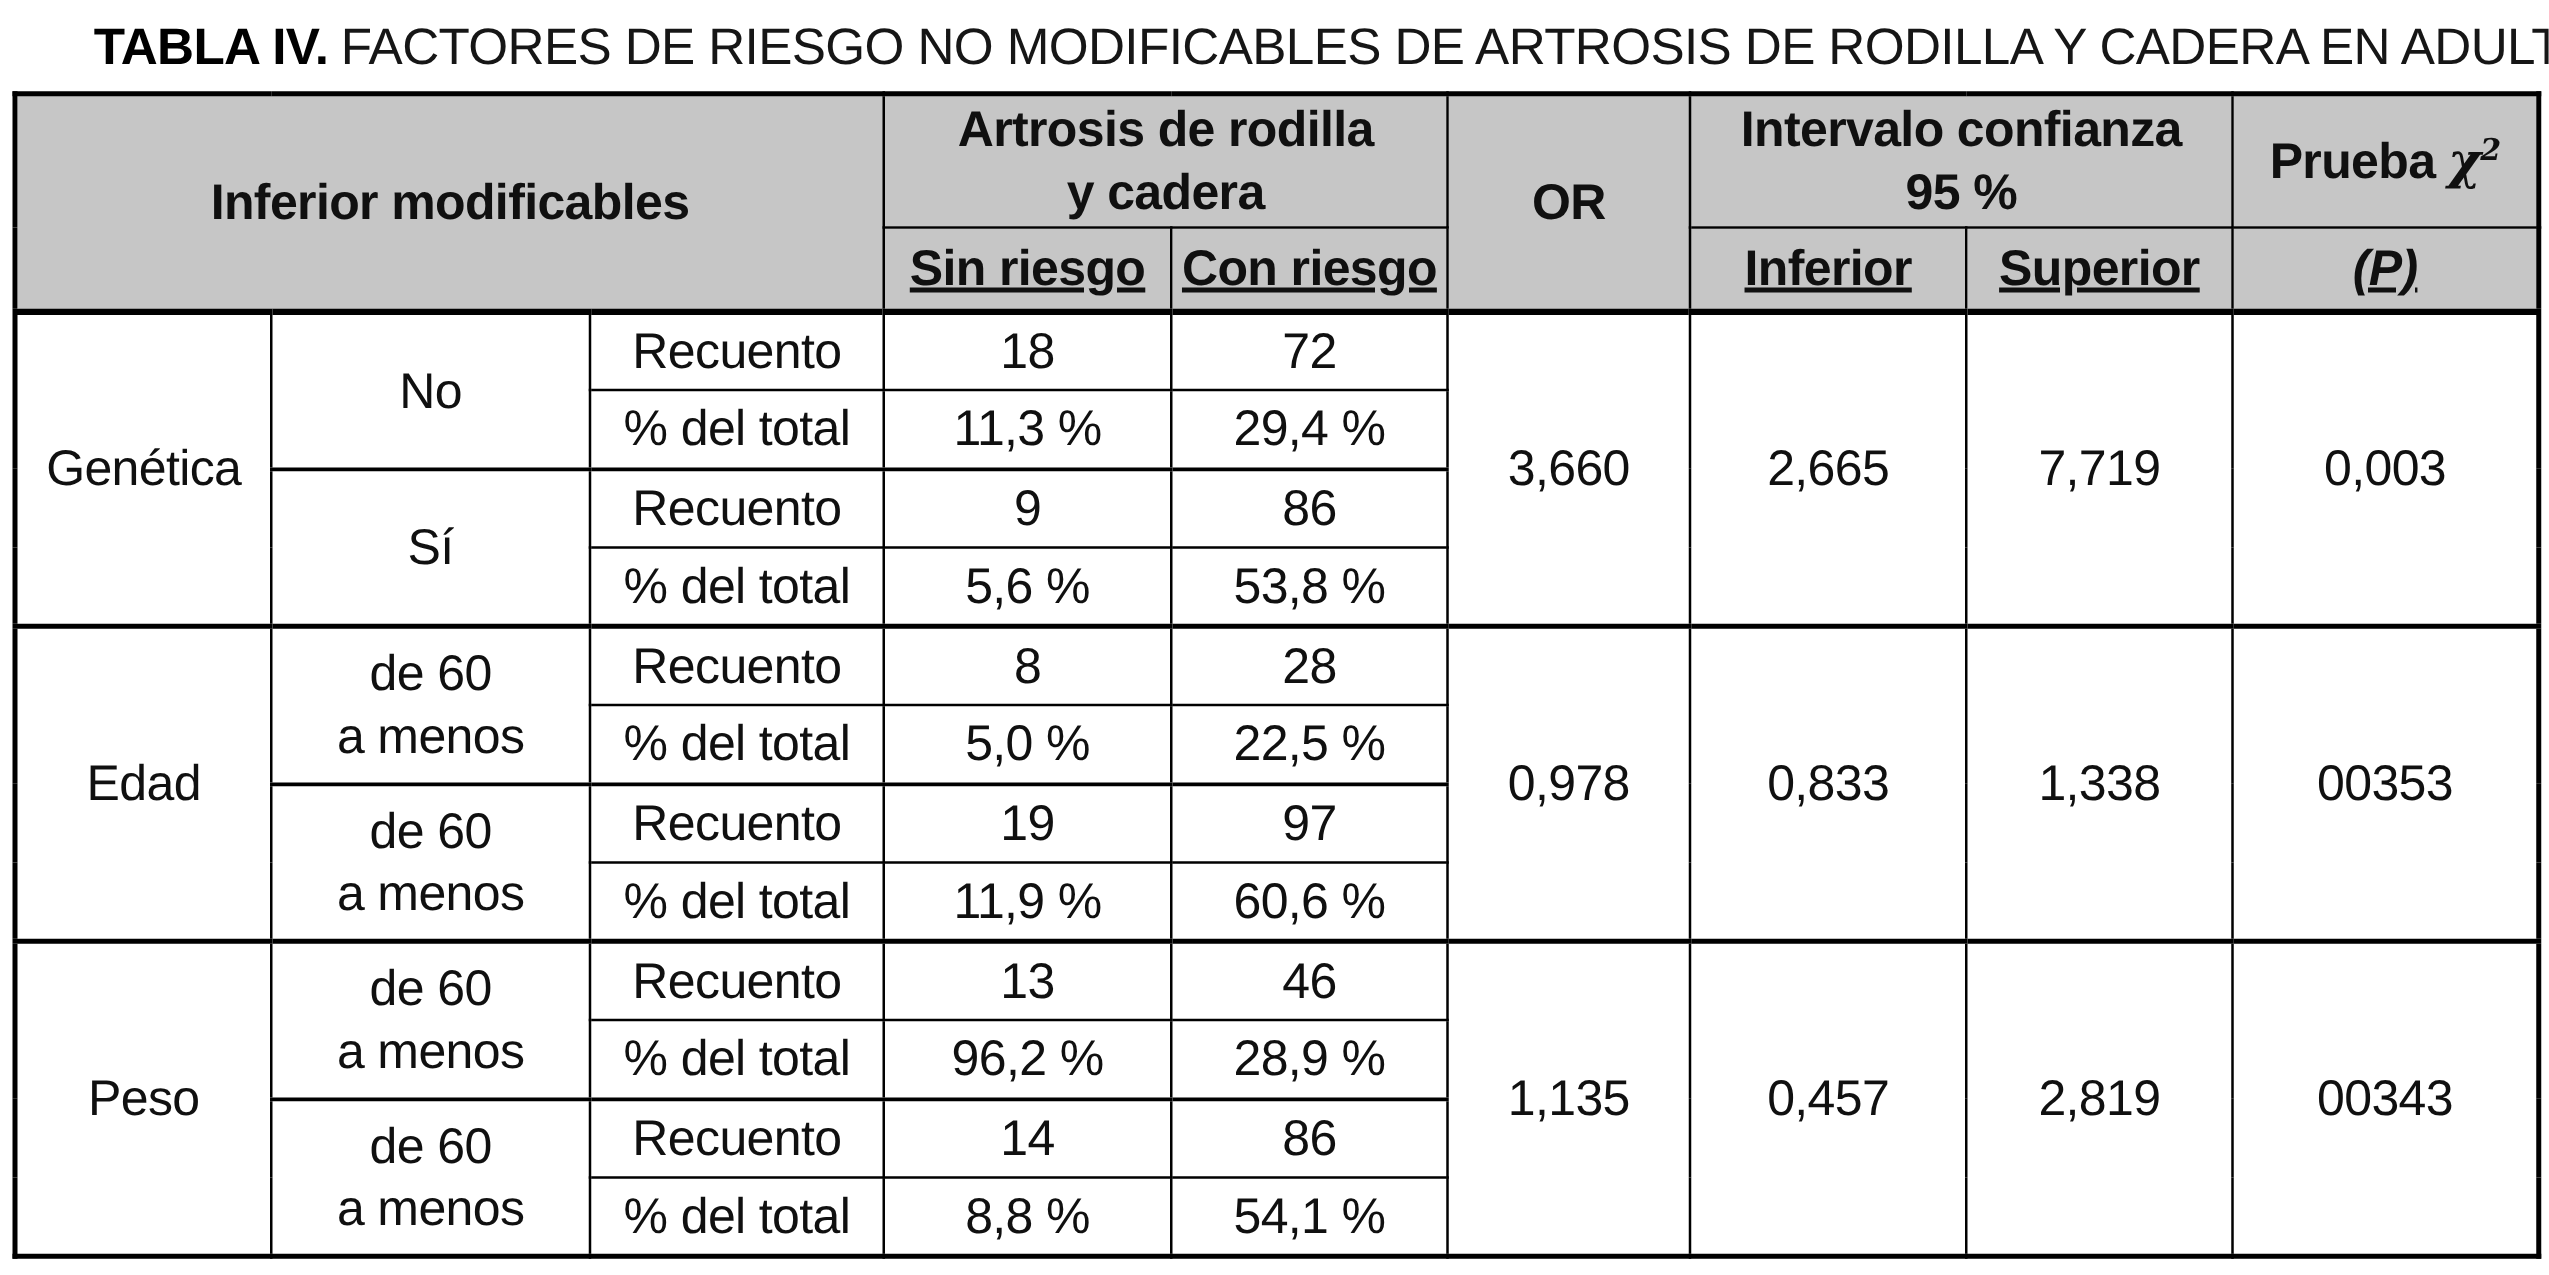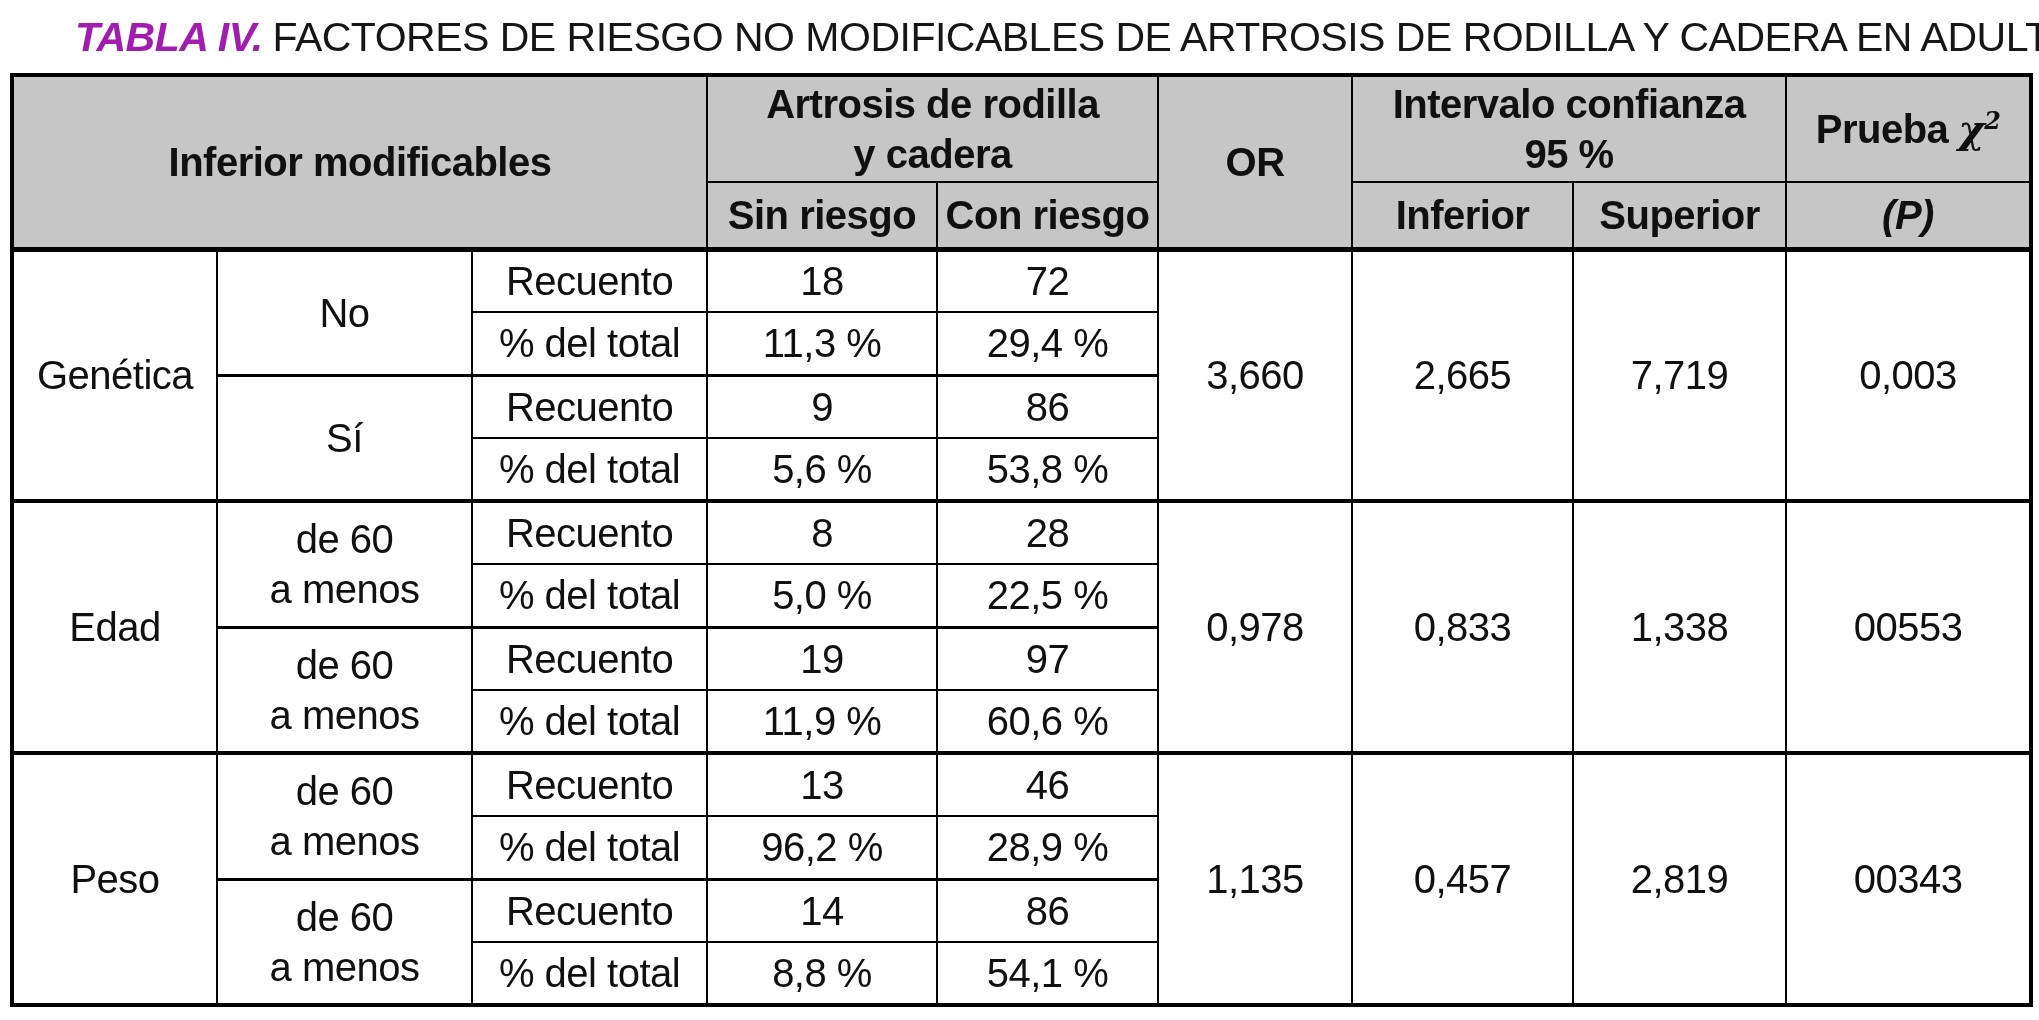--- a/index.html
+++ b/index.html
@@ -19,9 +19,8 @@
     white-space: nowrap;
   }
   .title-label {
-    color: #a21caf;
+    color: #000000;
     font-weight: bold;
-    font-style: italic;
   }
   .title-text {
     color: #161616;

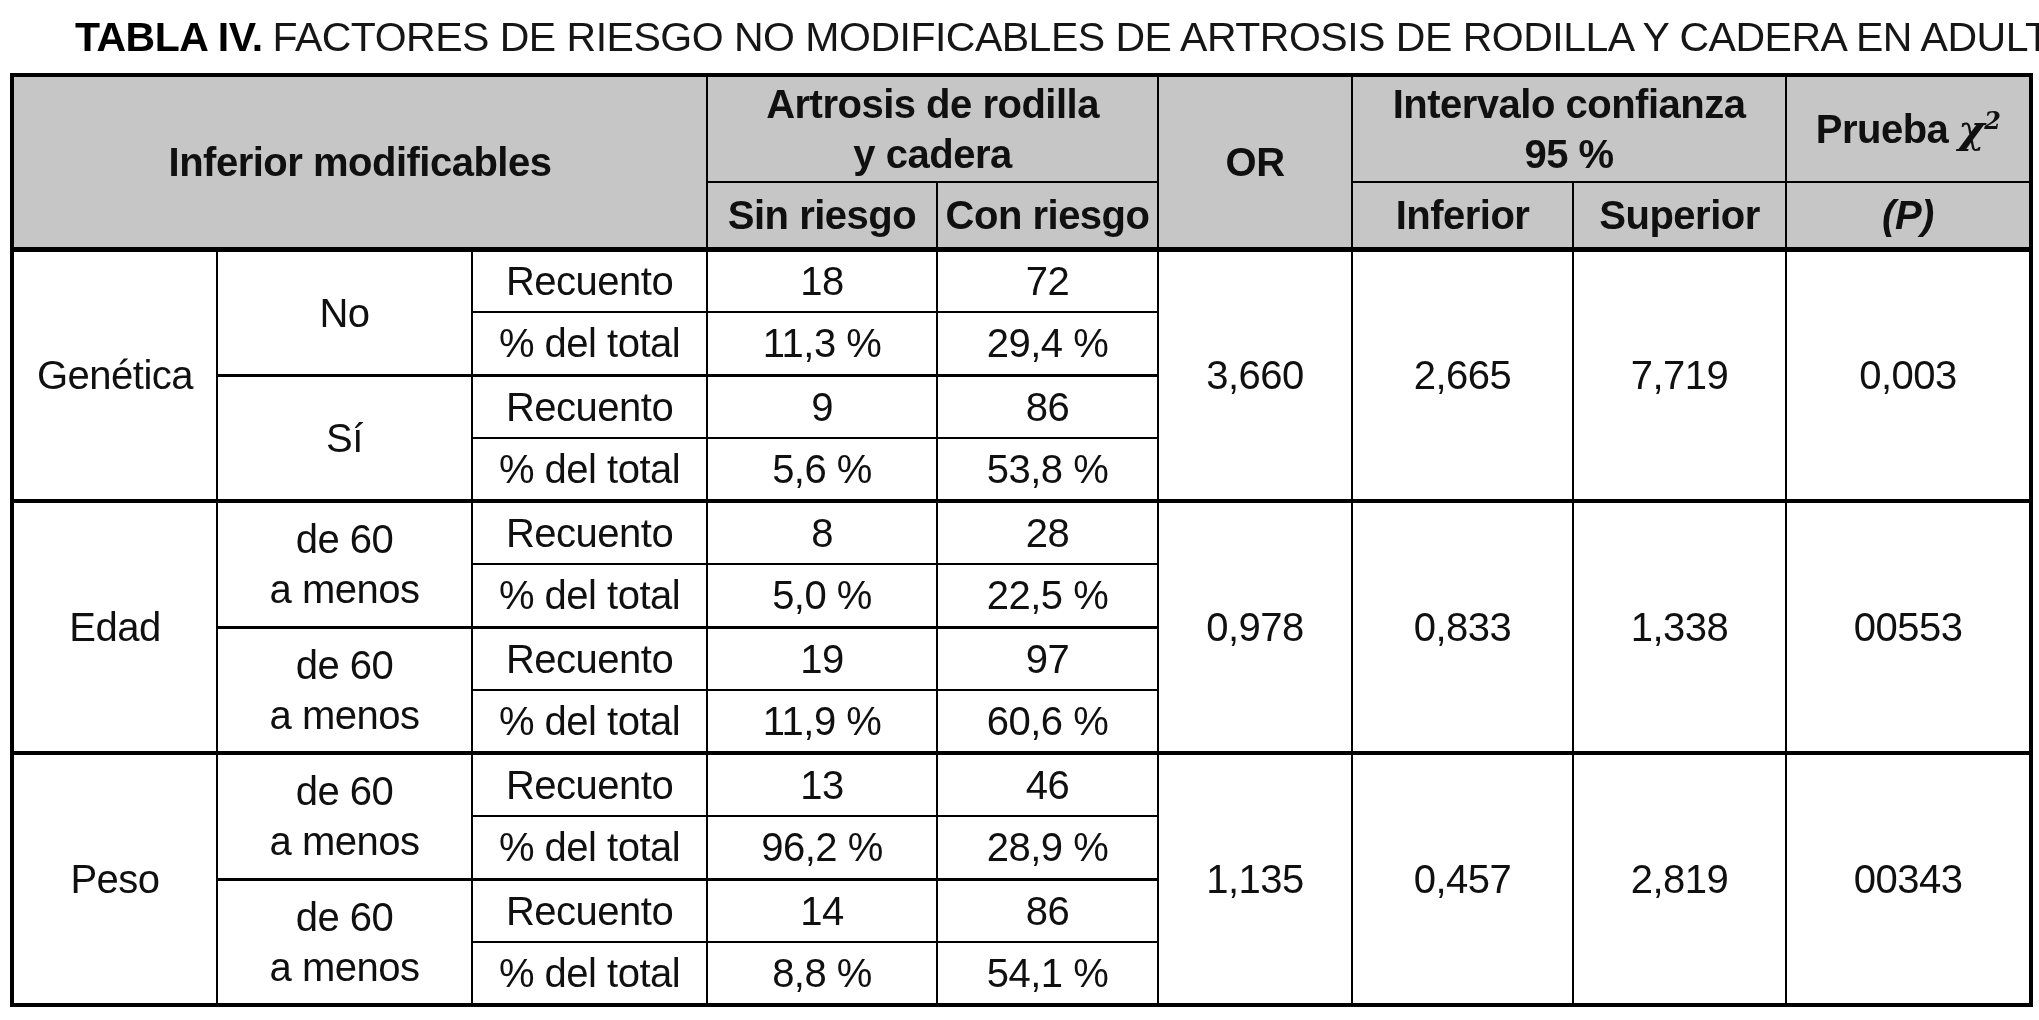--- a/index.html
+++ b/index.html
@@ -52,7 +52,7 @@
   }
   .risk-table tbody td { background: #ffffff; font-weight: normal; }
   
-  .risk-table thead tr.subhead th { border-bottom: 5px solid #000; }
+  .risk-table thead tr.subhead th { border-bottom: 5px solid #000; text-decoration: underline; }
   .risk-table tbody tr.body-first td { border-top: 5px solid #000; }
   
   .risk-table tbody tr.group-start td { border-top: 4px solid #000; }

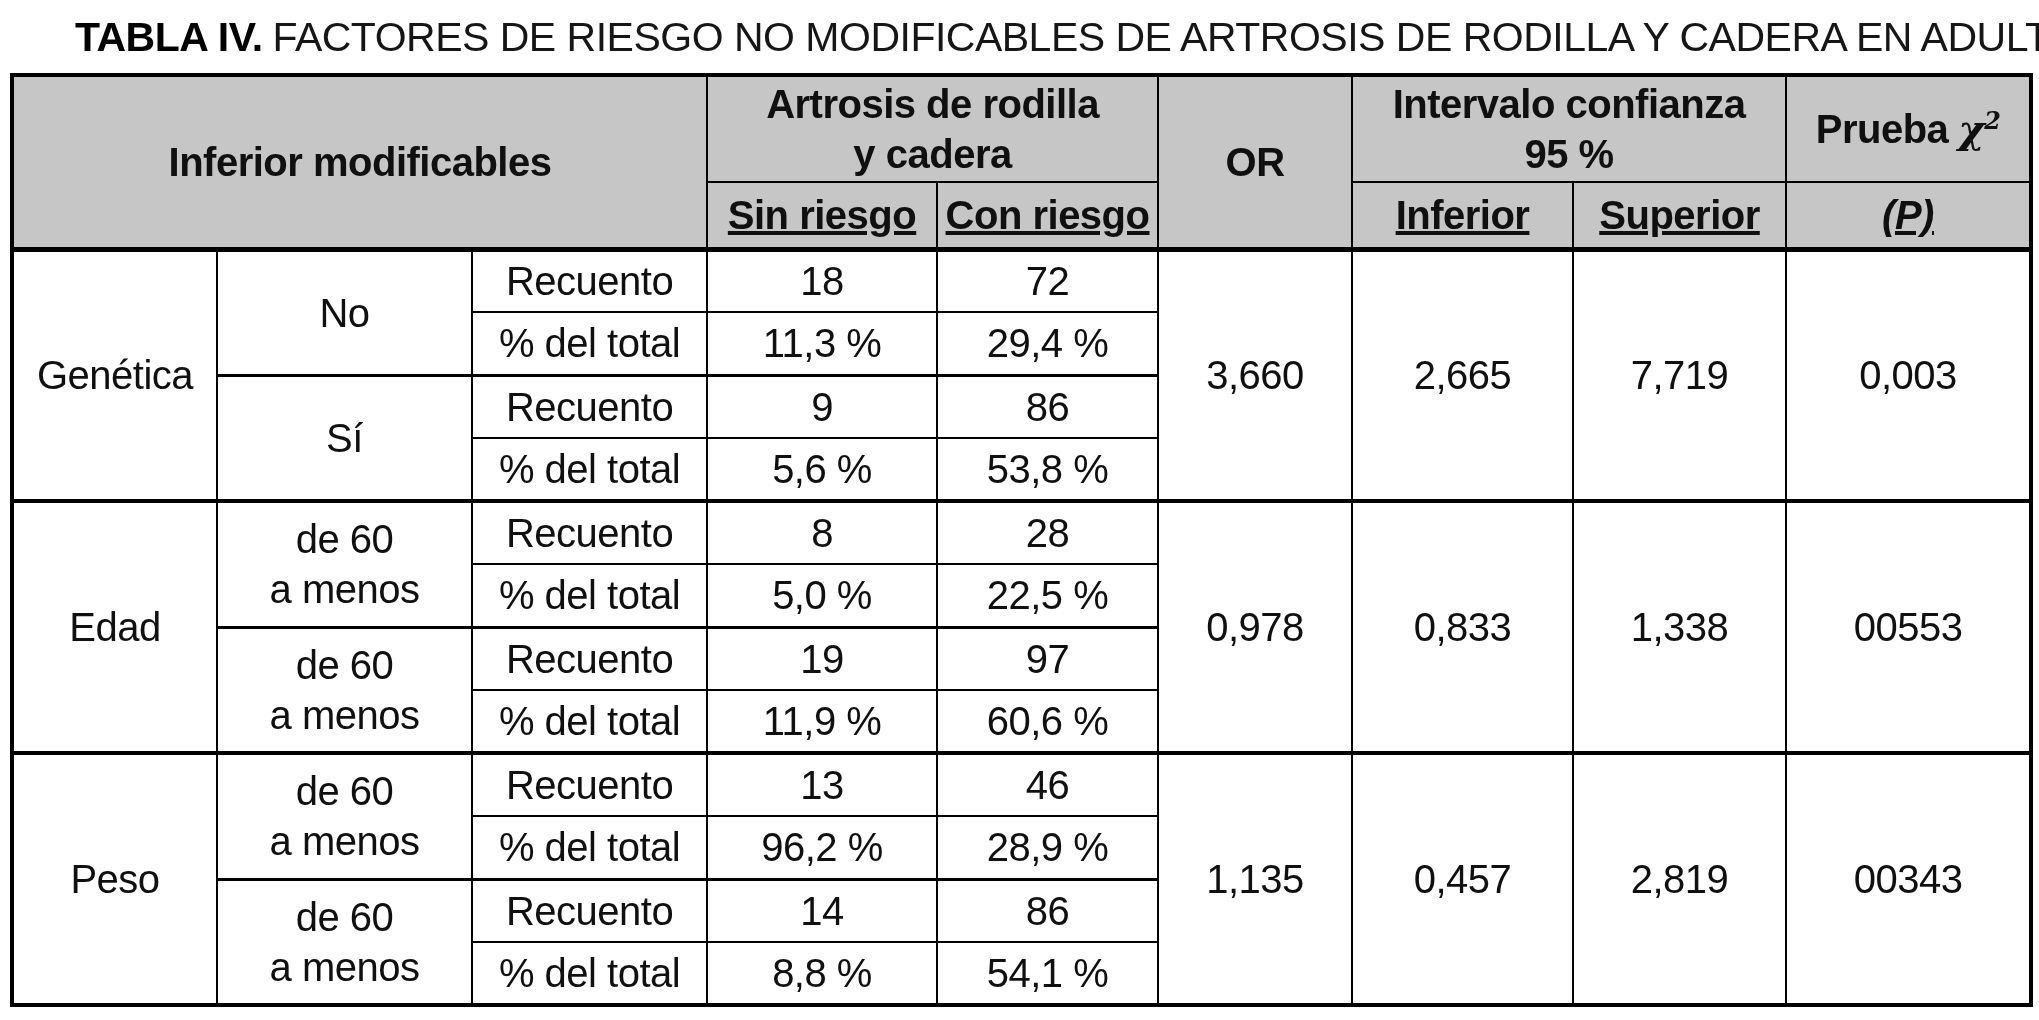--- a/index.html
+++ b/index.html
@@ -152,7 +152,7 @@
         <td rowspan="4">0,978</td>
         <td rowspan="4">0,833</td>
         <td rowspan="4">1,338</td>
-        <td rowspan="4">00553</td>
+        <td rowspan="4">00353</td>
       </tr>
       <tr>
         <td>% del total</td>

